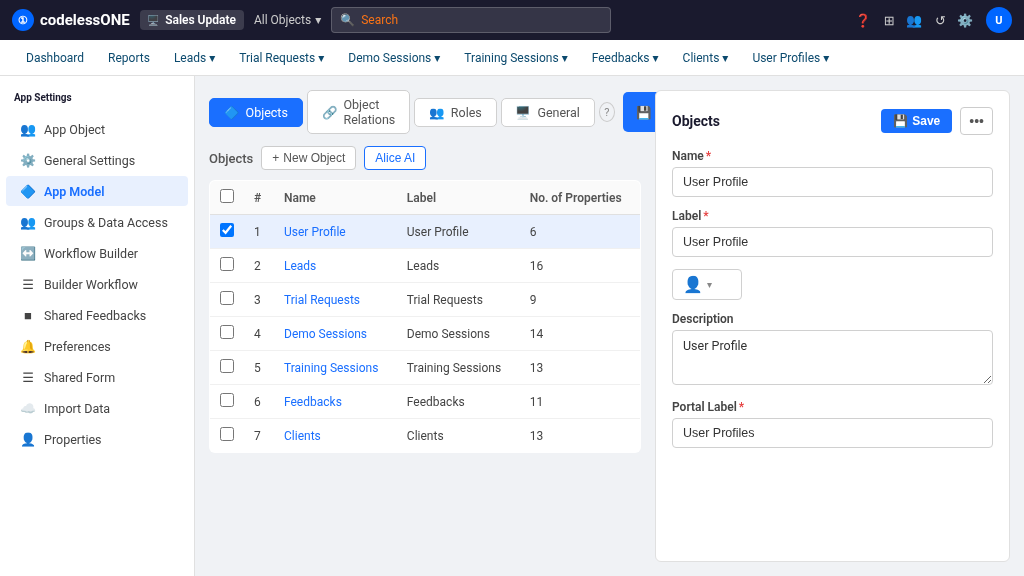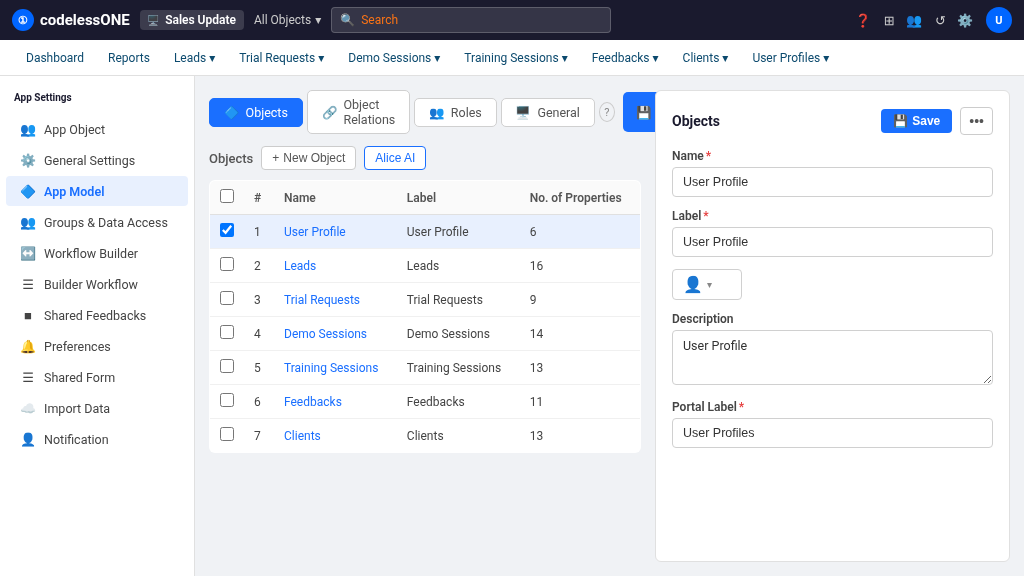--- a/index.html
+++ b/index.html
@@ -189,7 +189,7 @@
     </div>
     <div class="sidebar-item">
       <div class="sidebar-item-icon">👤</div>
-      <span>Notification</span>
+      <span>Properties</span>
     </div>
   </div>
 

